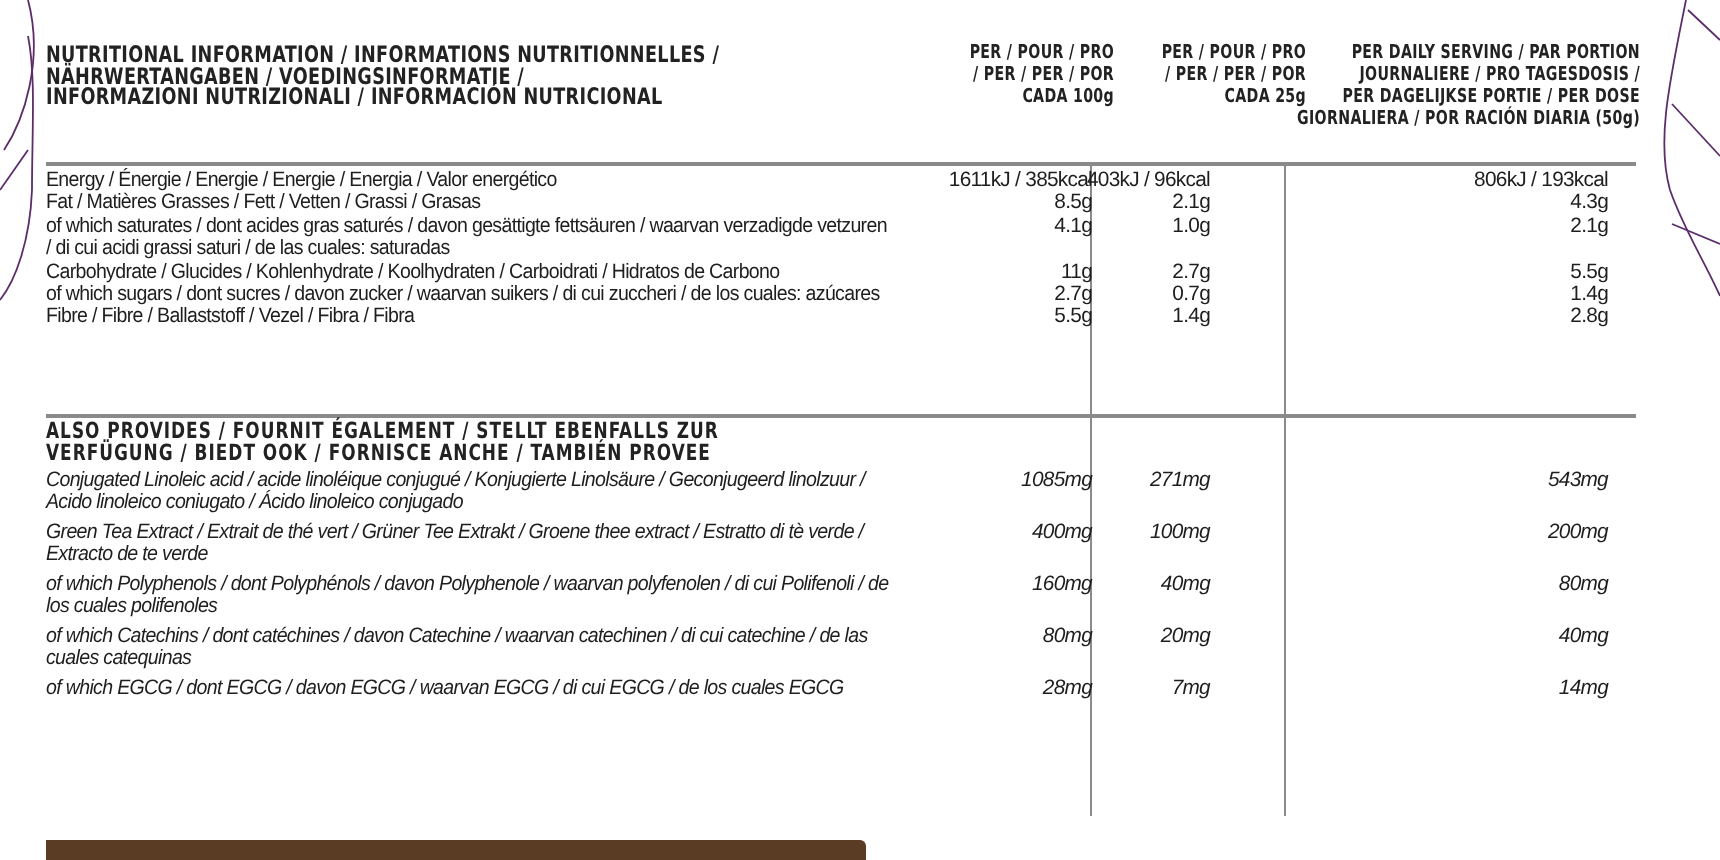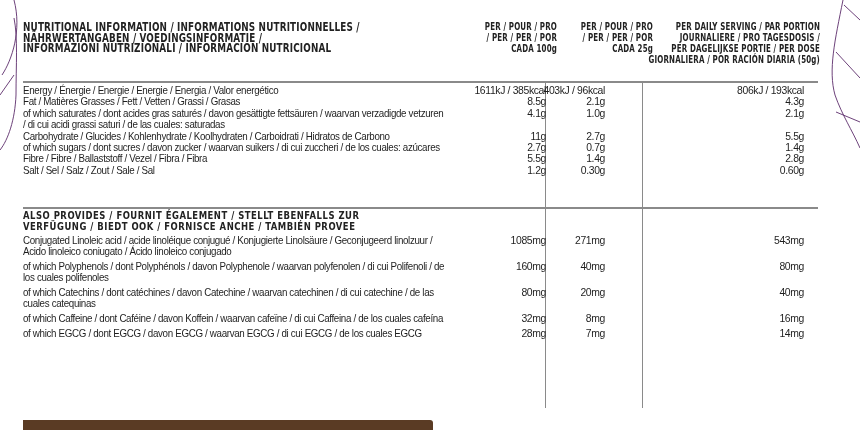--- a/index.html
+++ b/index.html
@@ -102,12 +102,6 @@
     <span class="v v2">1.4g</span>
     <span class="v v3">2.8g</span>
   </div>
-  <div class="row">
-    <span class="lab">Salt / Sel / Salz / Zout / Sale / Sal</span>
-    <span class="v v1">1.2g</span>
-    <span class="v v2">0.30g</span>
-    <span class="v v3">0.60g</span>
-  </div>
 </div>
 
 <div class="sec2hdr">

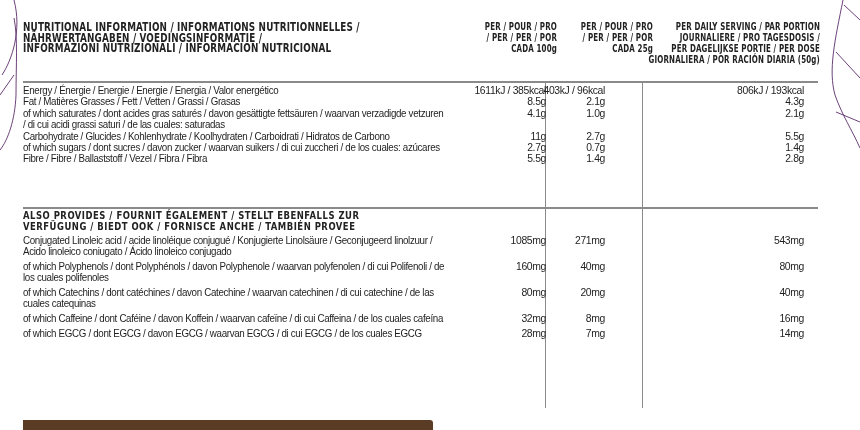--- a/index.html
+++ b/index.html
@@ -18,7 +18,7 @@
   .row .lab{display:block;width:450px;transform:scaleX(0.94);transform-origin:0 0;}
   .row .v{position:absolute;top:0;text-align:right;white-space:nowrap;}
   .v1{right:272px;margin-left:29px;} .v2{right:213px;} .v3{right:14px;}
-  .sec2 .row{margin-bottom:3.2px;}
+  .sec2 .row{margin-bottom:3.2px;font-style:italic;}
   .sec2hdr{position:absolute;left:23px;top:210px;font-family:"DejaVu Sans Condensed","DejaVu Sans",sans-serif;font-weight:bold;font-size:11.2px;line-height:11px;letter-spacing:0.6px;transform:scaleX(0.84);transform-origin:0 0;color:#222;}
   .brownbar{position:absolute;left:23px;top:420px;width:410px;height:12px;background:#5a3b24;border-top-right-radius:3px;}
 </style>

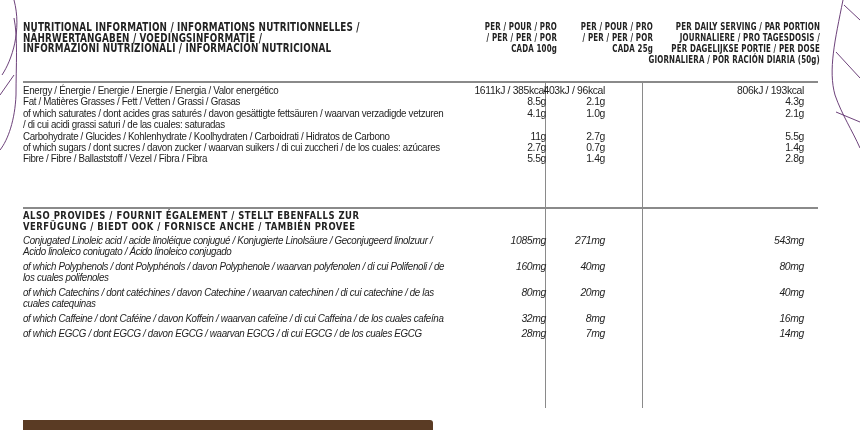--- a/index.html
+++ b/index.html
@@ -117,6 +117,12 @@
     <span class="v v3">543mg</span>
   </div>
   <div class="row">
+    <span class="lab">Green Tea Extract / Extrait de thé vert / Grüner Tee Extrakt / Groene thee extract / Estratto di tè verde / Extracto de te verde</span>
+    <span class="v v1">400mg</span>
+    <span class="v v2">100mg</span>
+    <span class="v v3">200mg</span>
+  </div>
+  <div class="row">
     <span class="lab">of which Polyphenols / dont Polyphénols / davon Polyphenole / waarvan polyfenolen / di cui Polifenoli / de los cuales polifenoles</span>
     <span class="v v1">160mg</span>
     <span class="v v2">40mg</span>

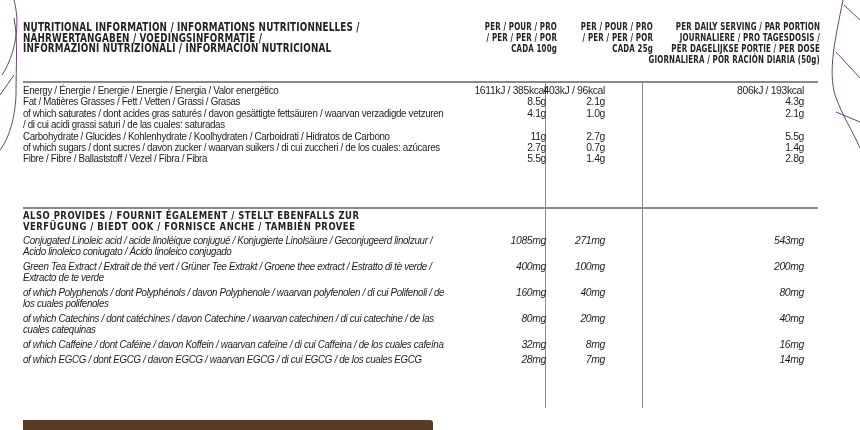--- a/index.html
+++ b/index.html
@@ -135,12 +135,6 @@
     <span class="v v3">40mg</span>
   </div>
   <div class="row">
-    <span class="lab">of which Caffeine / dont Caféine / davon Koffein / waarvan cafeïne / di cui Caffeina / de los cuales cafeína</span>
-    <span class="v v1">32mg</span>
-    <span class="v v2">8mg</span>
-    <span class="v v3">16mg</span>
-  </div>
-  <div class="row">
     <span class="lab" style="width:470px">of which EGCG / dont EGCG / davon EGCG / waarvan EGCG / di cui EGCG / de los cuales EGCG</span>
     <span class="v v1">28mg</span>
     <span class="v v2">7mg</span>

